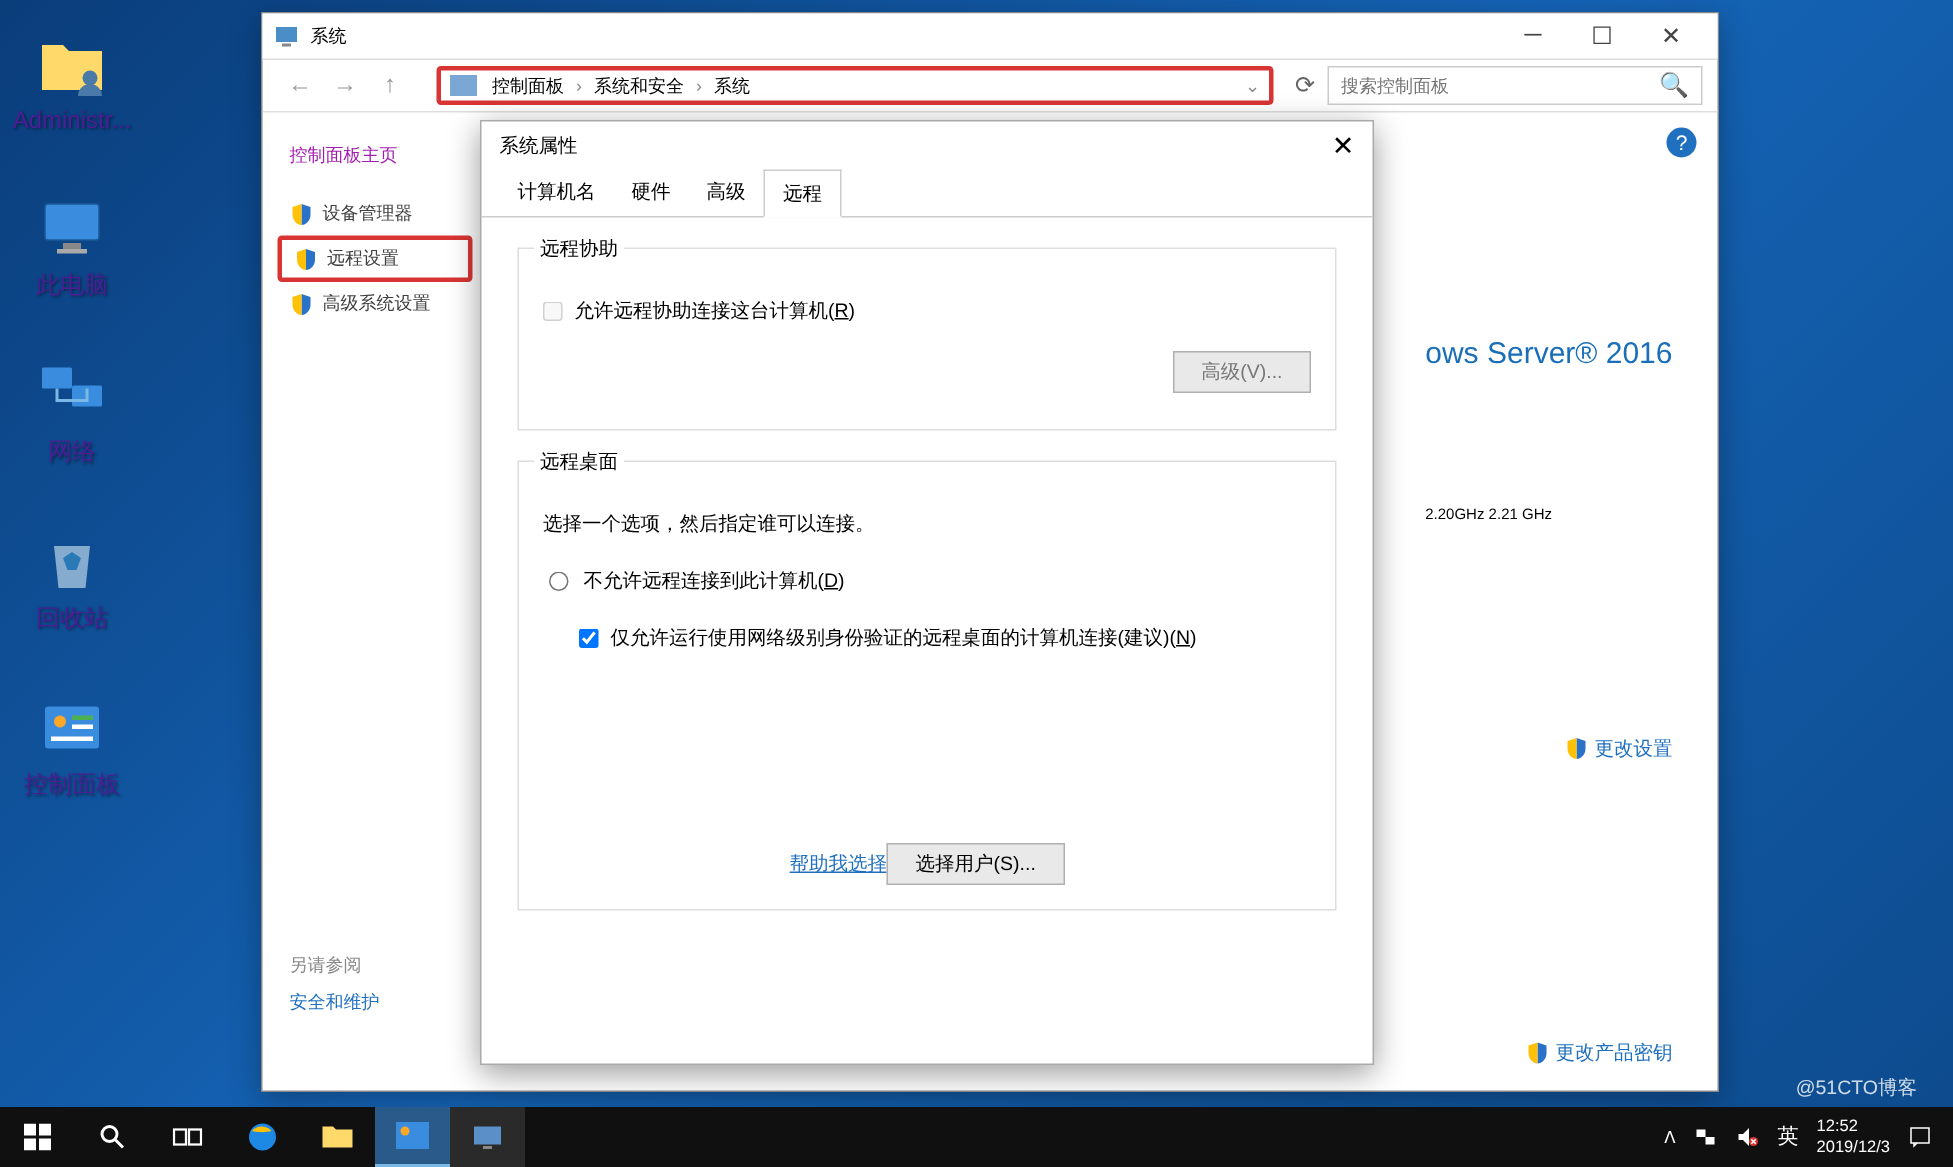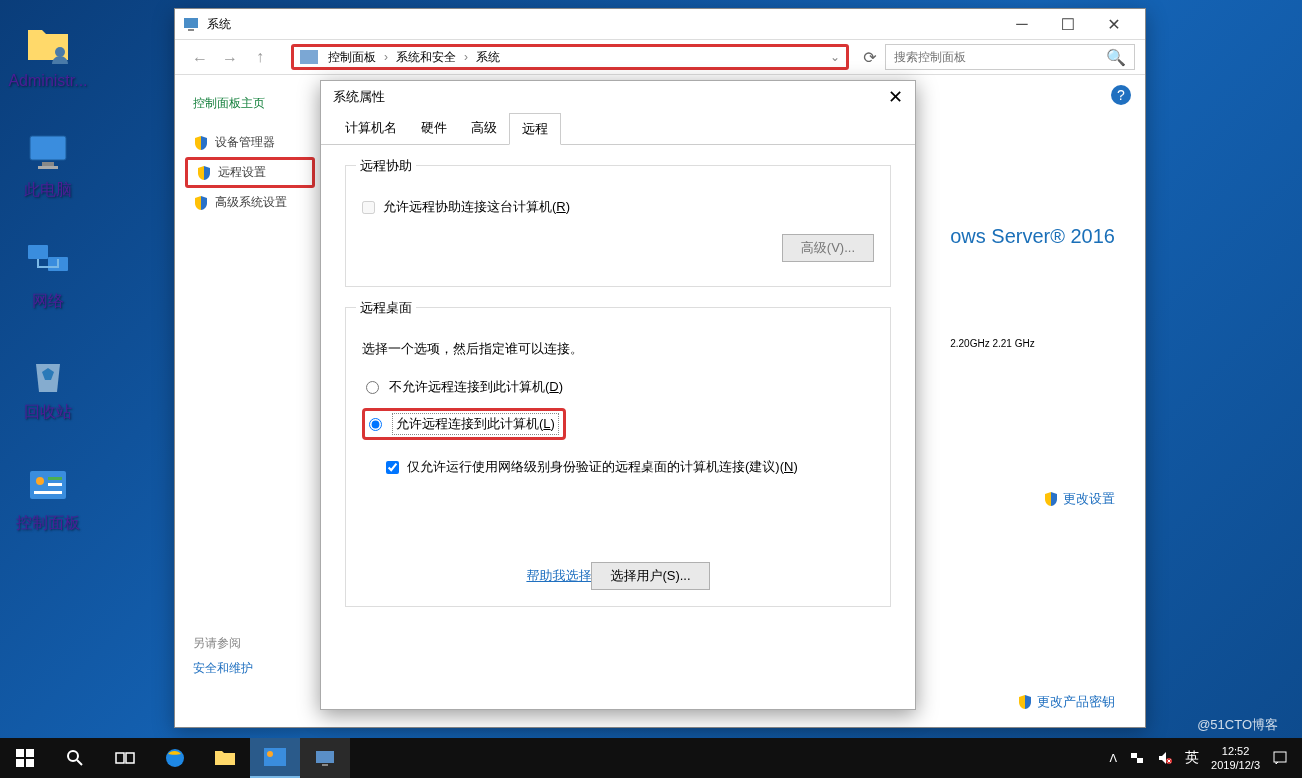--- a/index.html
+++ b/index.html
@@ -32,7 +32,7 @@
 
 .content { display: flex; height: calc(100% - 66px); position: relative; }
 .sidebar { width: 150px; padding: 20px 10px; font-size: 12px; }
-.sidebar .sb-title { color: #15803d; margin-bottom: 18px; padding-left: 8px; }
+.sidebar .sb-title { color: #a21caf; margin-bottom: 18px; padding-left: 8px; }
 .sidebar .sb-item { display: flex; align-items: center; padding: 4px 0 4px 8px; cursor: pointer; }
 .sidebar .sb-item.highlighted { border: 3px solid #d93434; border-radius: 3px; margin: 2px 0; }
 .sidebar .shield { width: 16px; height: 16px; margin-right: 6px; }

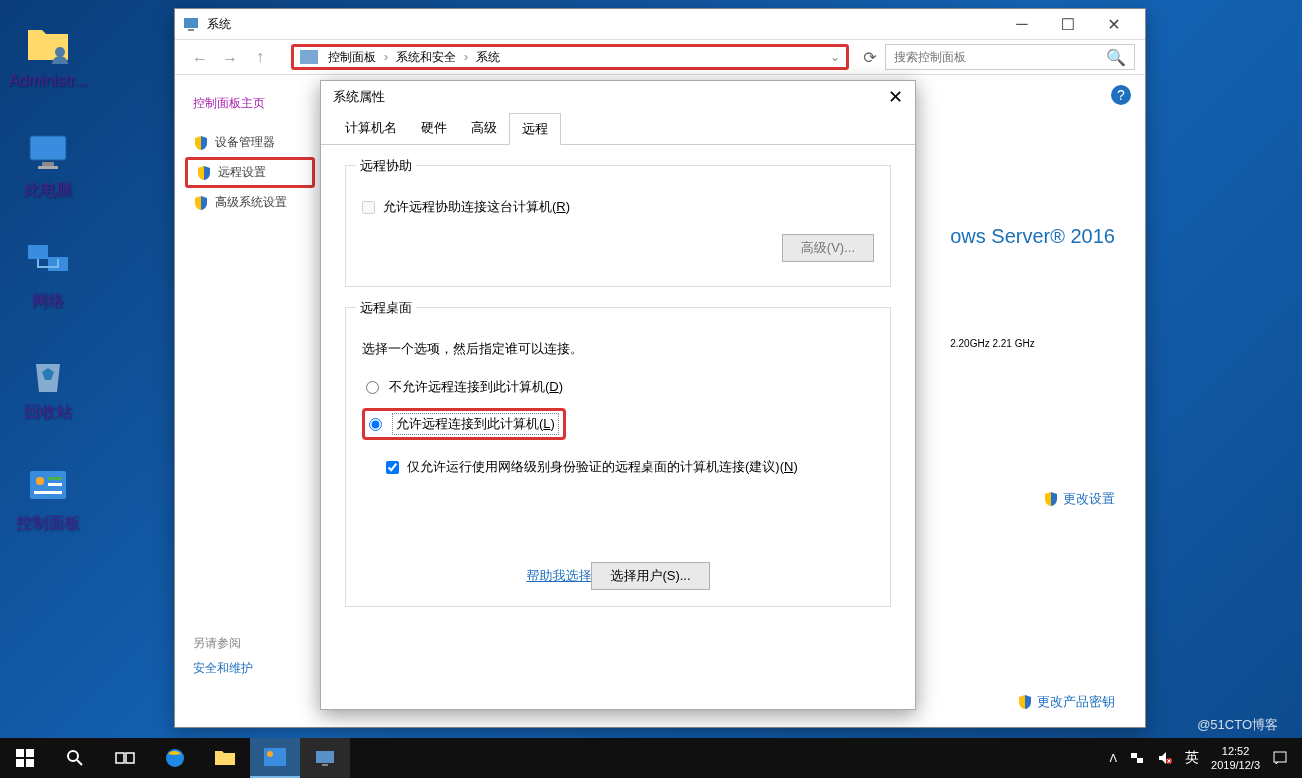--- a/index.html
+++ b/index.html
@@ -249,10 +249,6 @@
         <input type="radio" name="rd" style="">
         <label>不允许远程连接到此计算机(<u>D</u>)</label>
       </div>
-      <div class="radio-row highlighted">
-        <input type="radio" name="rd" checked="" style="">
-        <label style="border:1px dotted #888;padding:1px 3px">允许远程连接到此计算机(<u>L</u>)</label>
-      </div>
       <div class="chk-row" style="margin-left:24px">
         <input type="checkbox" checked="" style="">
         <label>仅允许运行使用网络级别身份验证的远程桌面的计算机连接(建议)(<u>N</u>)</label>

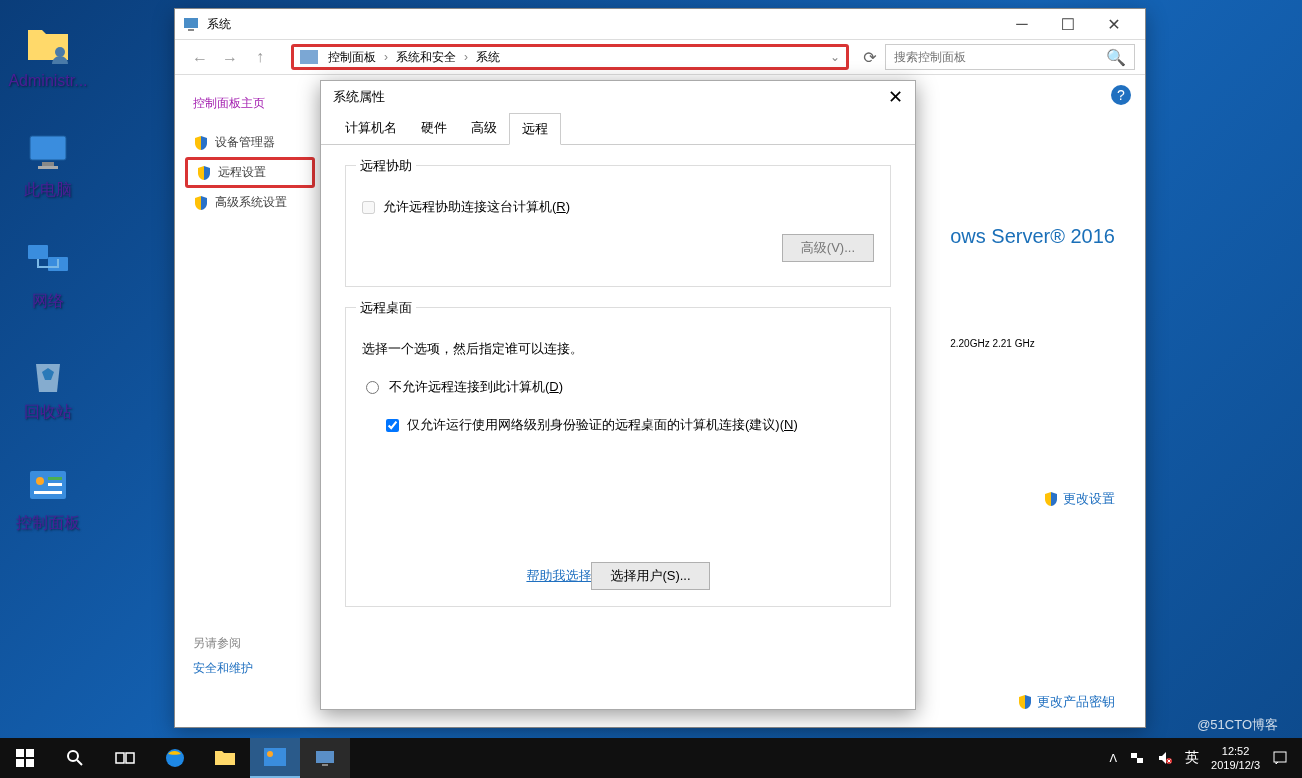--- a/index.html
+++ b/index.html
@@ -72,7 +72,7 @@
 .tb-item.active { background: #2a5a8a; border-bottom: 2px solid #7ab8e6; }
 .tb-right { margin-left: auto; display: flex; align-items: center; color: #fff; font-size: 11px; padding-right: 8px; }
 .tb-right > div { padding: 0 6px; }
-.clock { text-align: center; line-height: 1.3; }
+.clock { text-align: left; line-height: 1.3; }
 .watermark { position: absolute; right: 24px; bottom: 44px; color: rgba(255,255,255,0.8); font-size: 13px; }
 
 svg { display: block; }

